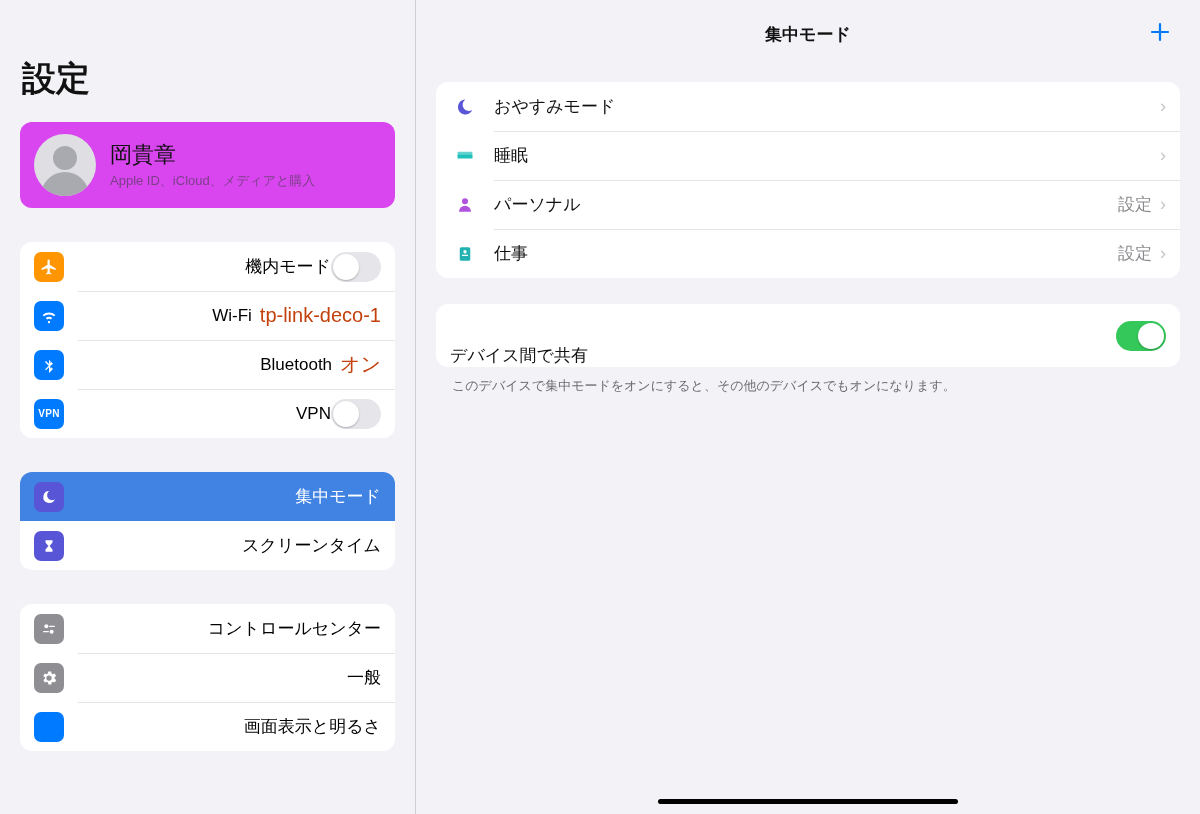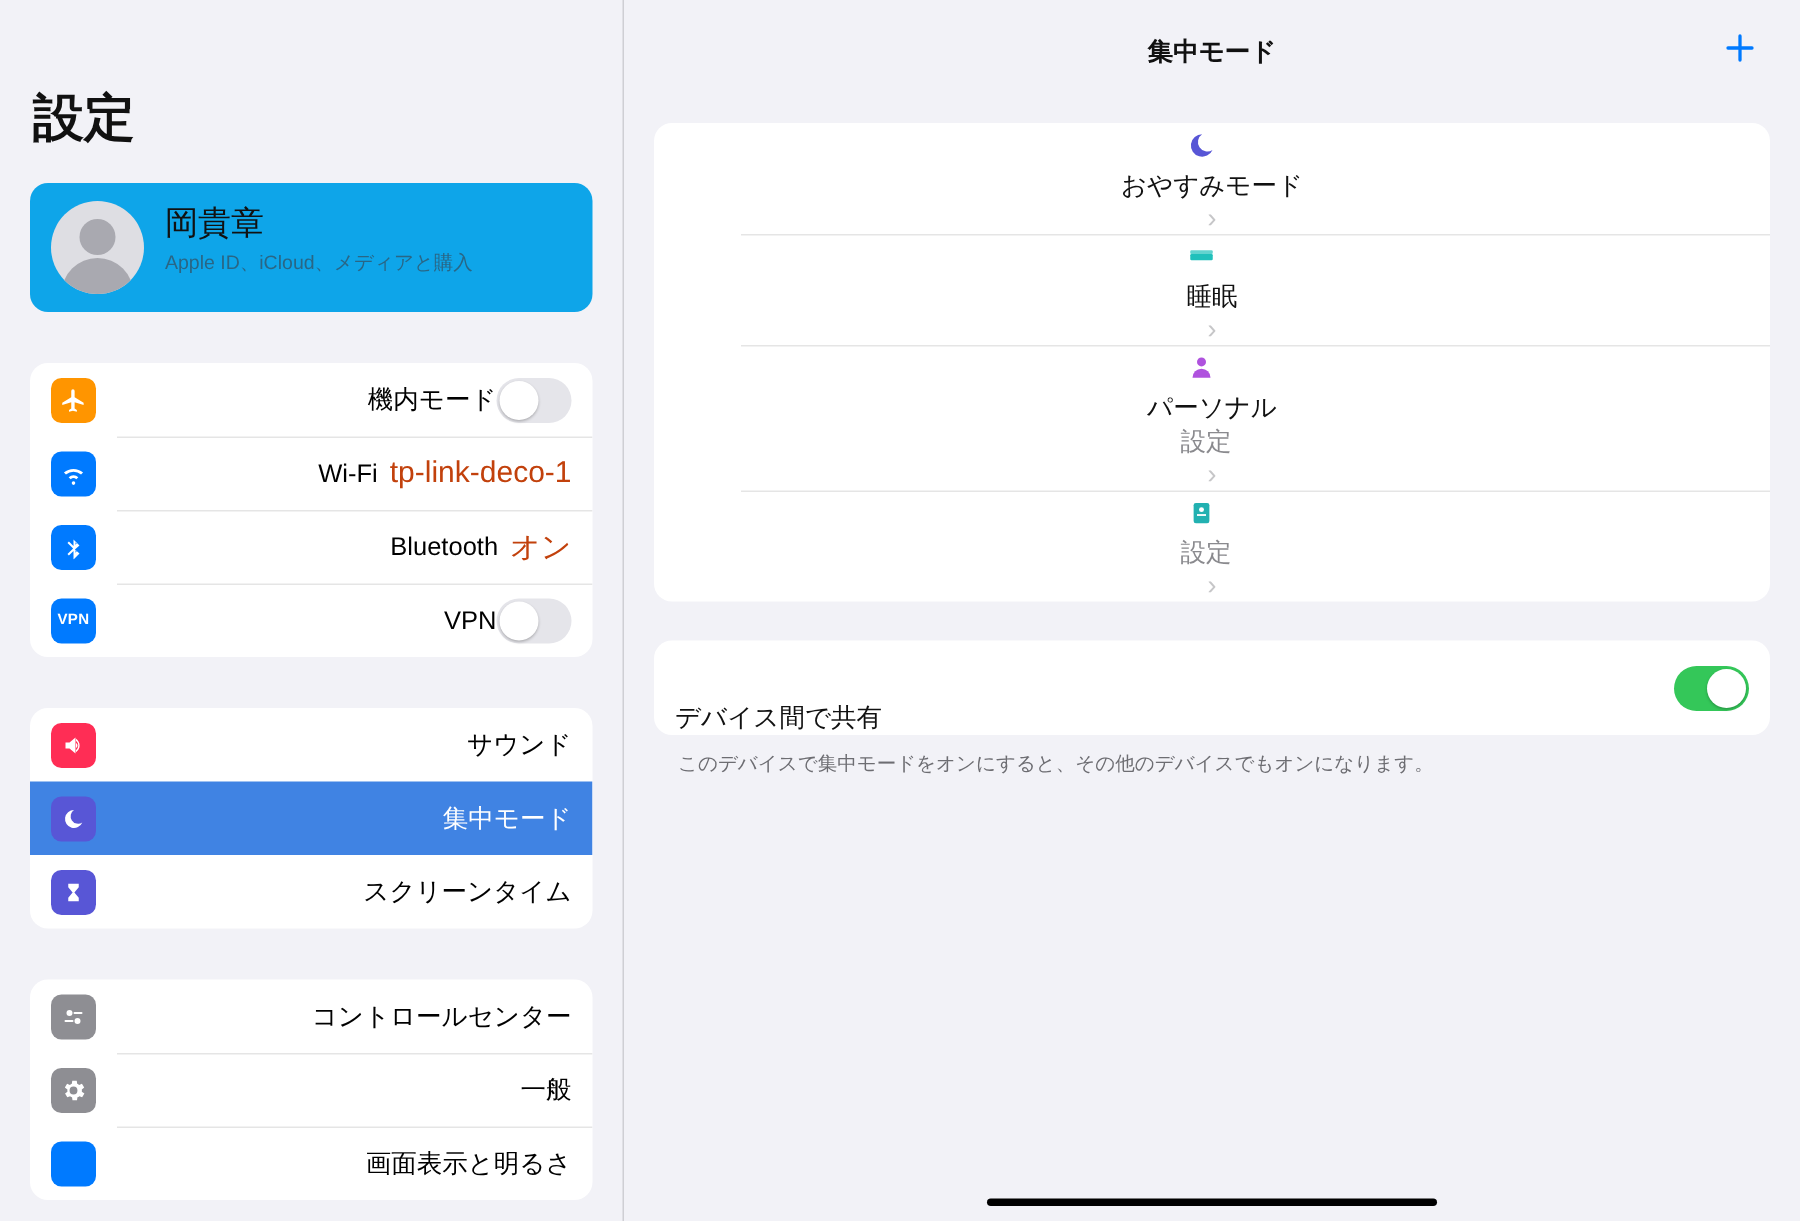--- a/index.html
+++ b/index.html
@@ -187,7 +187,6 @@
     min-height:49px;
     padding: 0 14px;
     position:relative;
-    flex-direction:column;
   }
   .drow + .drow::before{
     content:"";

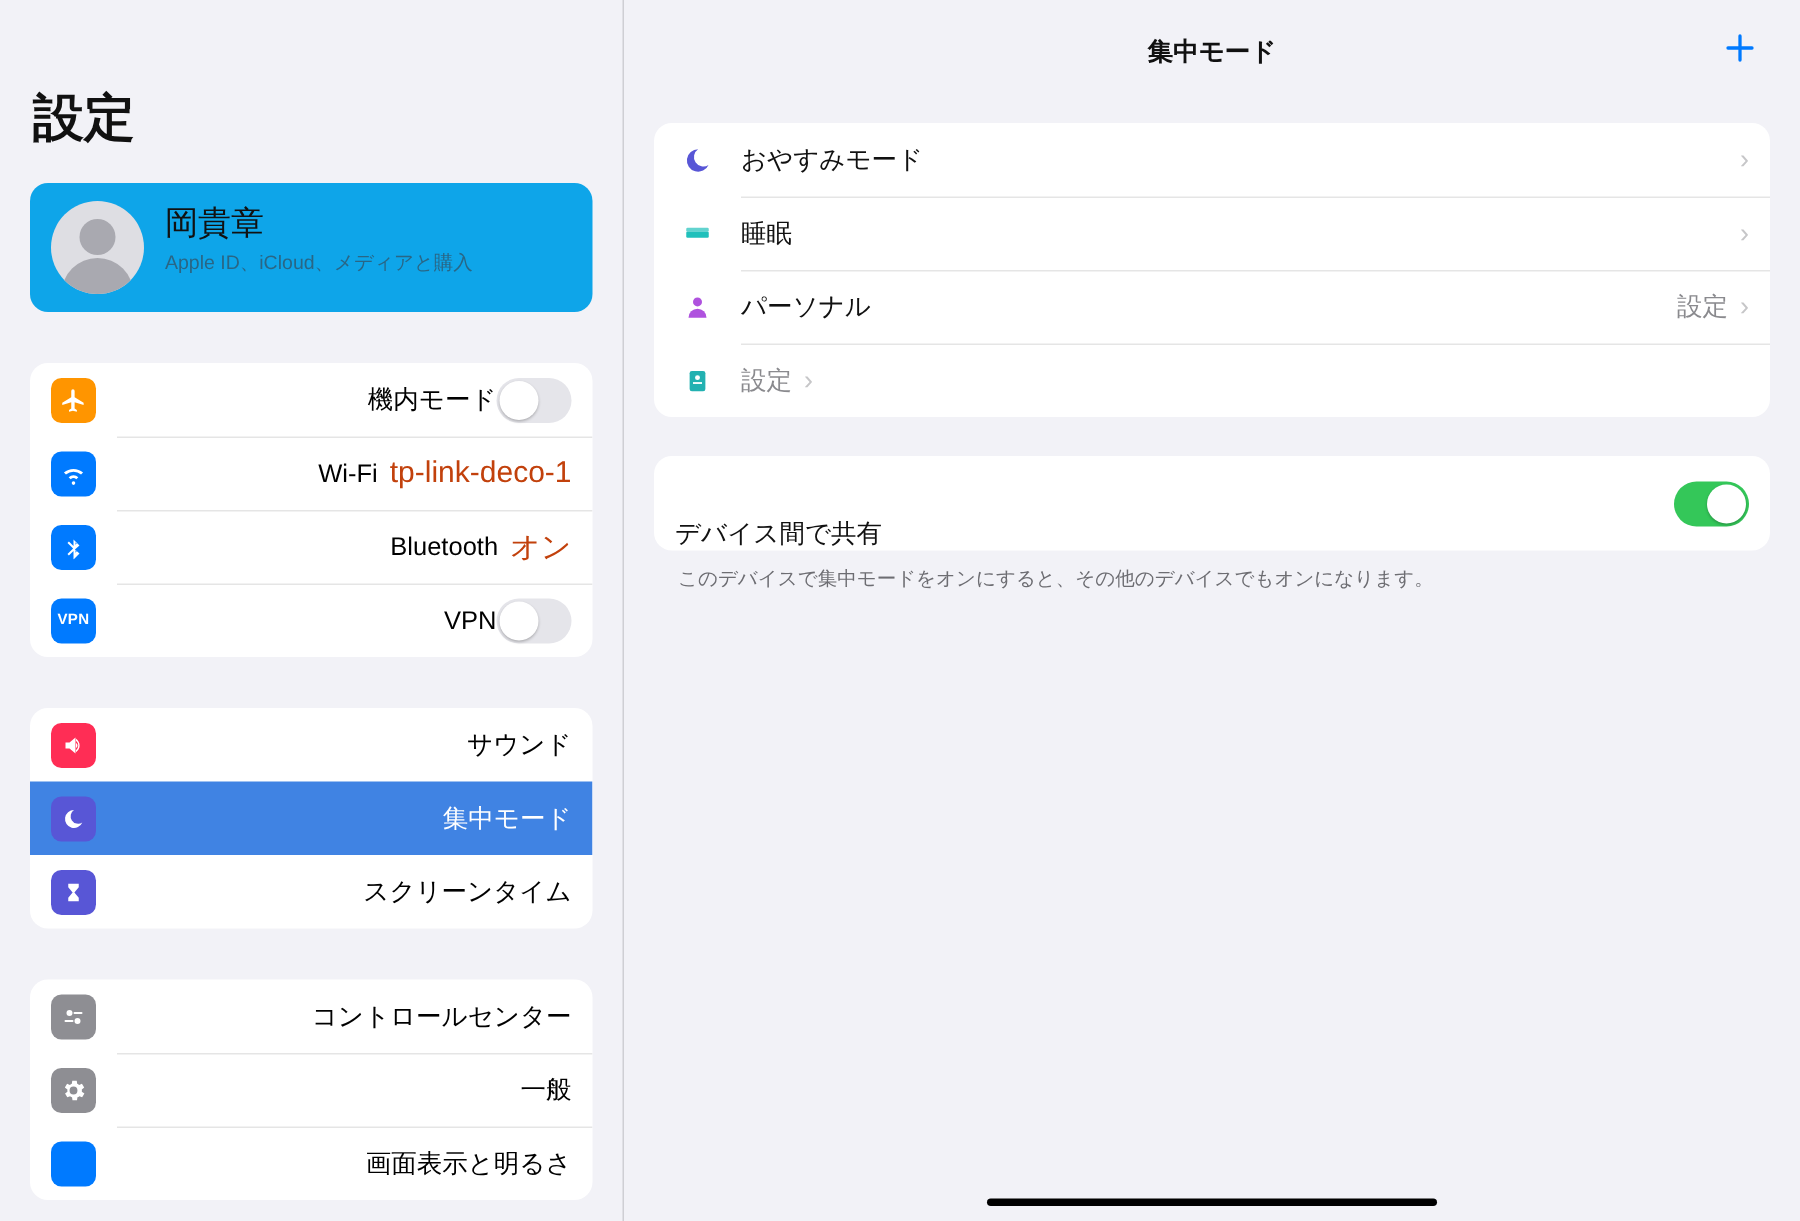--- a/index.html
+++ b/index.html
@@ -103,9 +103,10 @@
 
   
   .profile-card {
-    background: #0ea5e9;
+    background: #d946ef;
     border-radius: 12px;
     display: flex;
+    align-items: center;
     padding: 12px 14px;
     margin-bottom: 34px;
   }

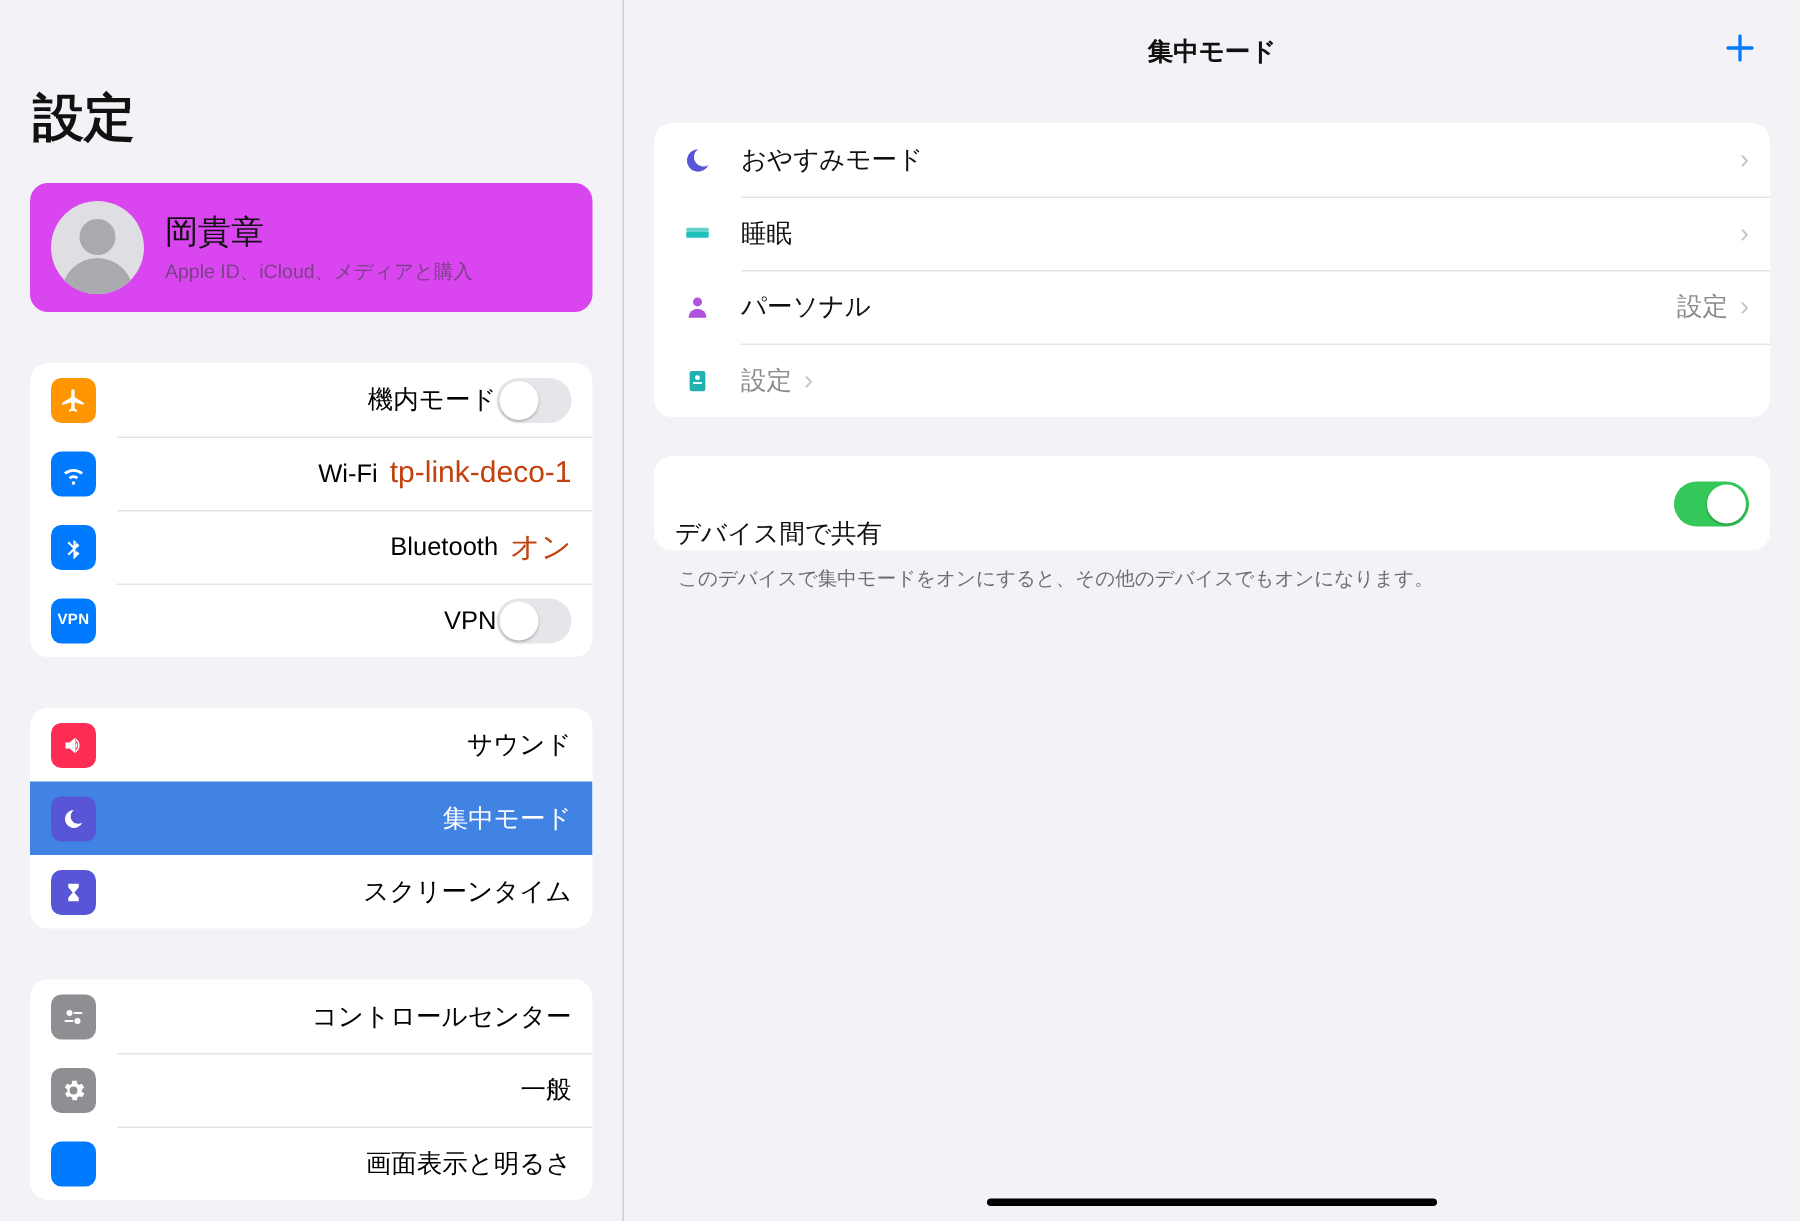--- a/index.html
+++ b/index.html
@@ -388,6 +388,7 @@
               <rect x="8" y="13" width="8" height="1.6" fill="#fff"></rect>
             </svg>
         </div>
+        <div class="dlabel">仕事</div>
         <div class="dval">設定</div>
         <div class="chev">›</div>
       </div>

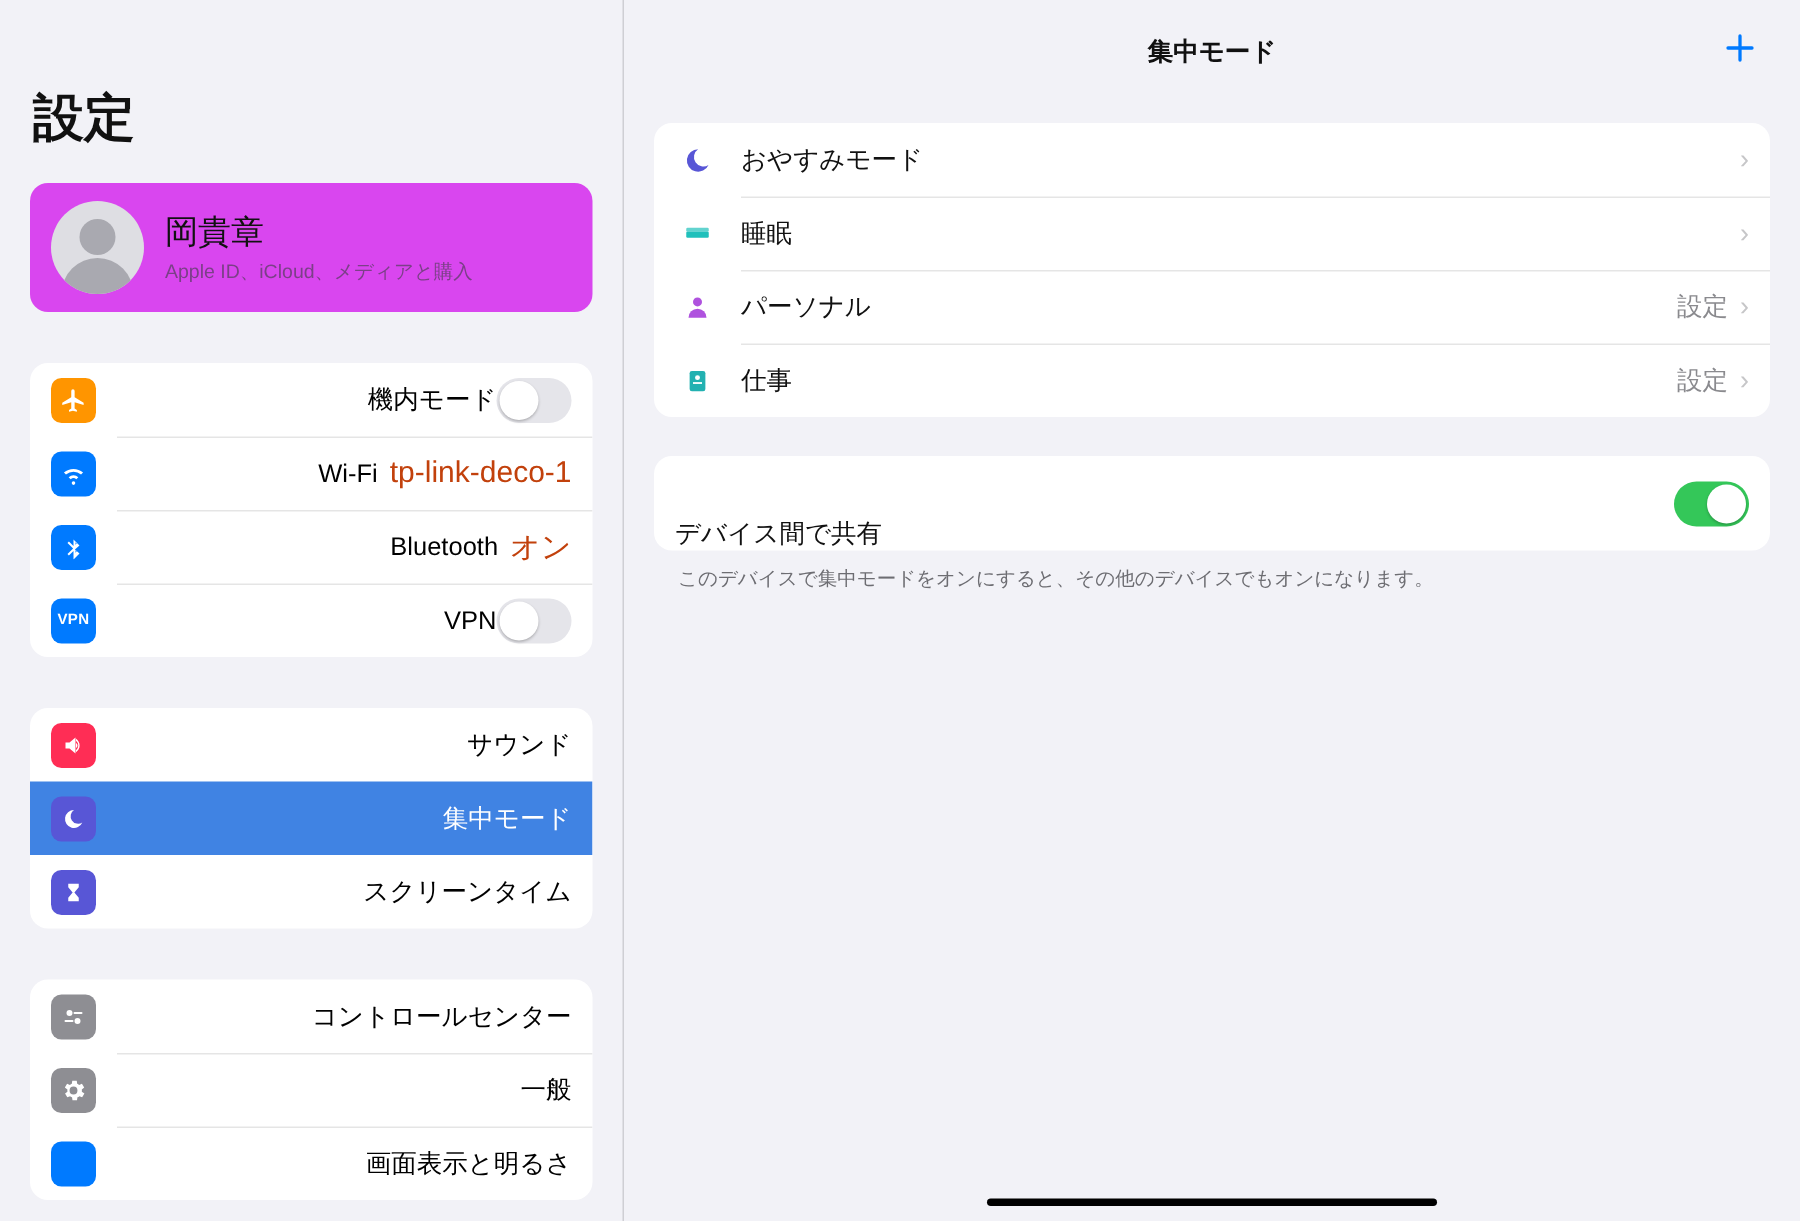--- a/index.html
+++ b/index.html
@@ -278,14 +278,6 @@
   </div>
 
   <div class="group">
-    <div class="row">
-      <div class="icon-box ic-pink">
-        <svg width="16" height="16" viewBox="0 0 24 24" fill="#fff">
-            <path d="M4 9v6h4l6 5V4L8 9H4zm12 3a3 3 0 0 0-1.5-2.6v5.2A3 3 0 0 0 16 12zm-1.5-6.7v2a6 6 0 0 1 0 9.4v2a8 8 0 0 0 0-13.4z"></path>
-          </svg>
-      </div>
-      <div class="label">サウンド</div>
-    </div>
     <div class="row selected">
       <div class="icon-box ic-indigo">
         <svg width="16" height="16" viewBox="0 0 24 24" fill="#fff">

